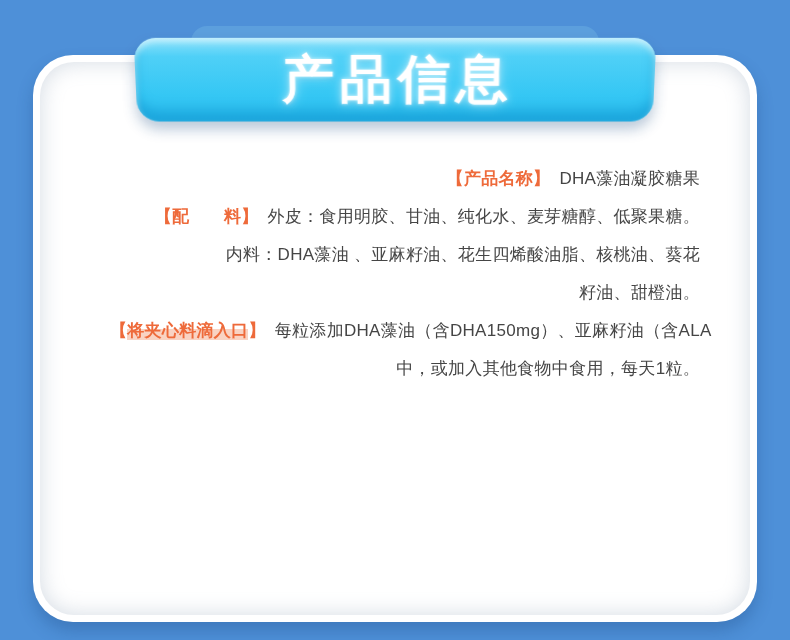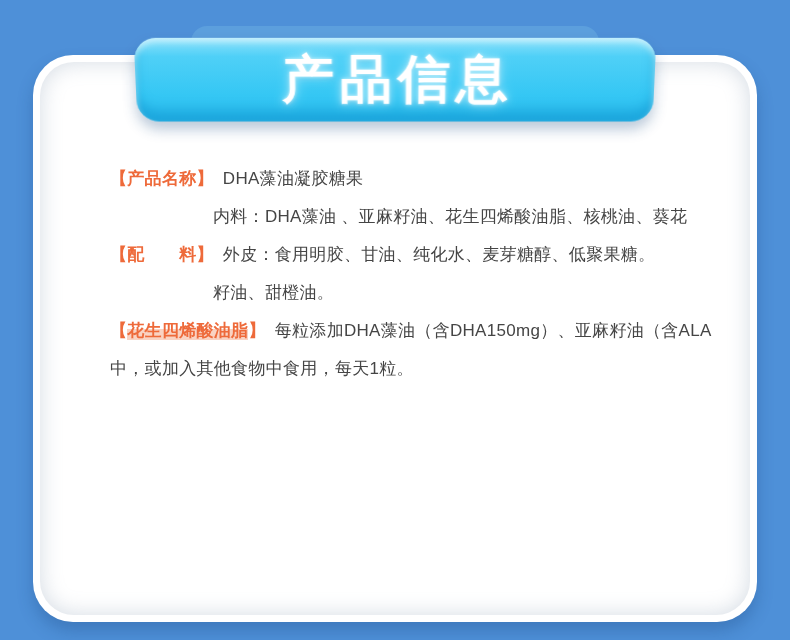--- a/index.html
+++ b/index.html
@@ -33,6 +33,7 @@
     border-radius: 34px;
     background: #ffffff;
     box-shadow: inset 0 0 22px rgba(125, 145, 170, 0.33);
+    text-align: right;
   }
 
   

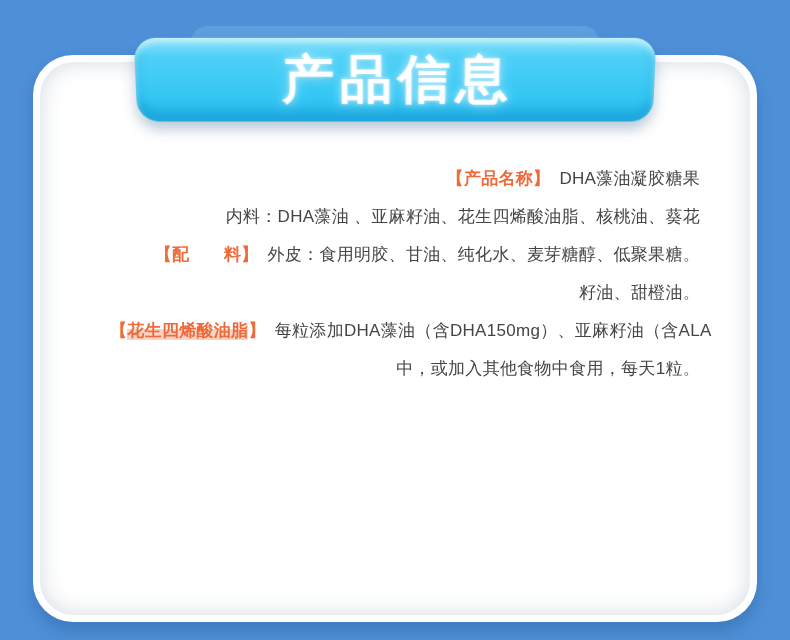--- a/index.html
+++ b/index.html
@@ -97,12 +97,12 @@
         <span class="lbl"><span>【</span><span class="lbl-text">产品名称</span><span class="close-bracket">】</span></span><span class="val">DHA藻油凝胶糖果</span>
       </div>
 
+      <div class="row">
+        <span class="lbl"><span>【</span><span class="lbl-text">配　　料</span><span class="close-bracket">】</span></span><span class="val">外皮：食用明胶、甘油、纯化水、麦芽糖醇、低聚果糖。</span>
+      </div>
+
       <div class="row ind">
         <span class="val">内料：DHA藻油 、亚麻籽油、花生四烯酸油脂、核桃油、葵花</span>
-      </div>
-
-      <div class="row">
-        <span class="lbl"><span>【</span><span class="lbl-text">配　　料</span><span class="close-bracket">】</span></span><span class="val">外皮：食用明胶、甘油、纯化水、麦芽糖醇、低聚果糖。</span>
       </div>
 
       <div class="row ind">

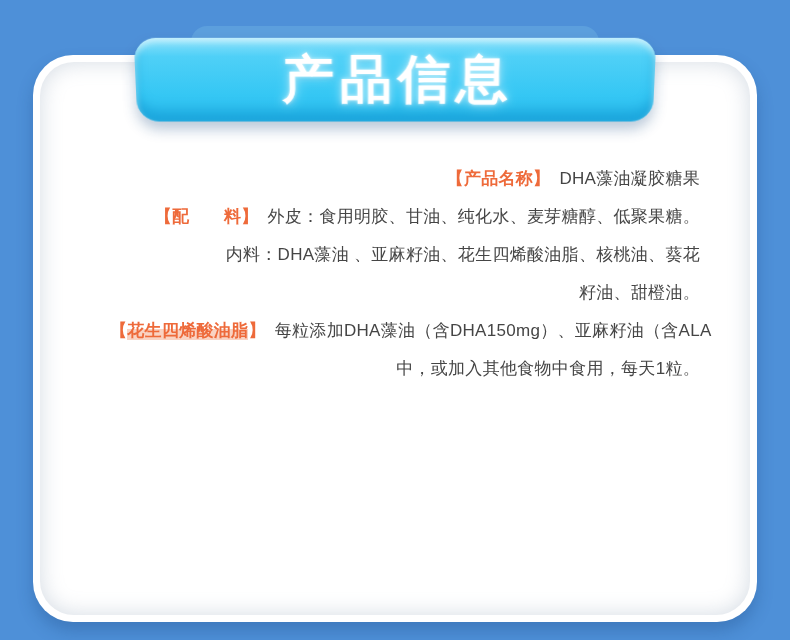--- a/index.html
+++ b/index.html
@@ -111,7 +111,7 @@
 
 
       <div class="row hl">
-        <span class="lbl"><span>【</span><span class="lbl-text">花生四烯酸油脂</span><span class="close-bracket">】</span></span><span class="val">每粒添加DHA藻油（含DHA150mg）、亚麻籽油（含ALA</span>
+        <span class="lbl"><span>【</span><span class="lbl-text">将夹心料滴入口</span><span class="close-bracket">】</span></span><span class="val">每粒添加DHA藻油（含DHA150mg）、亚麻籽油（含ALA</span>
       </div>
 
 

